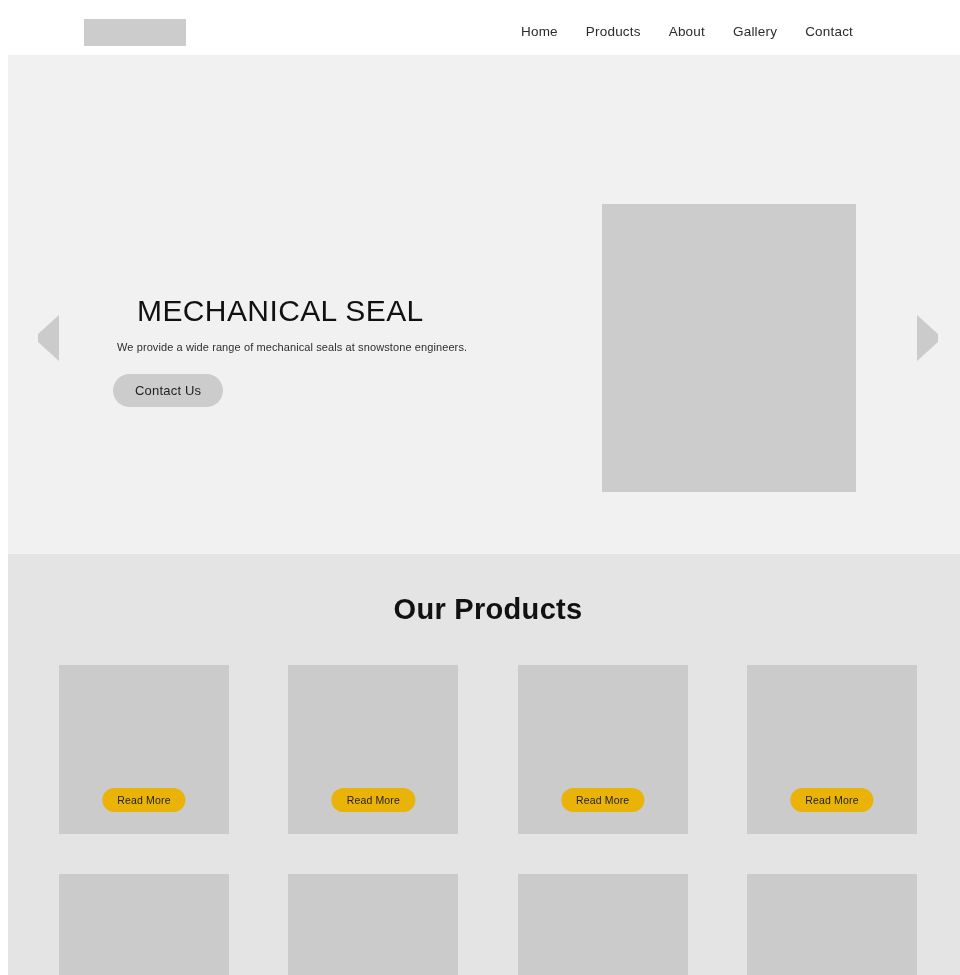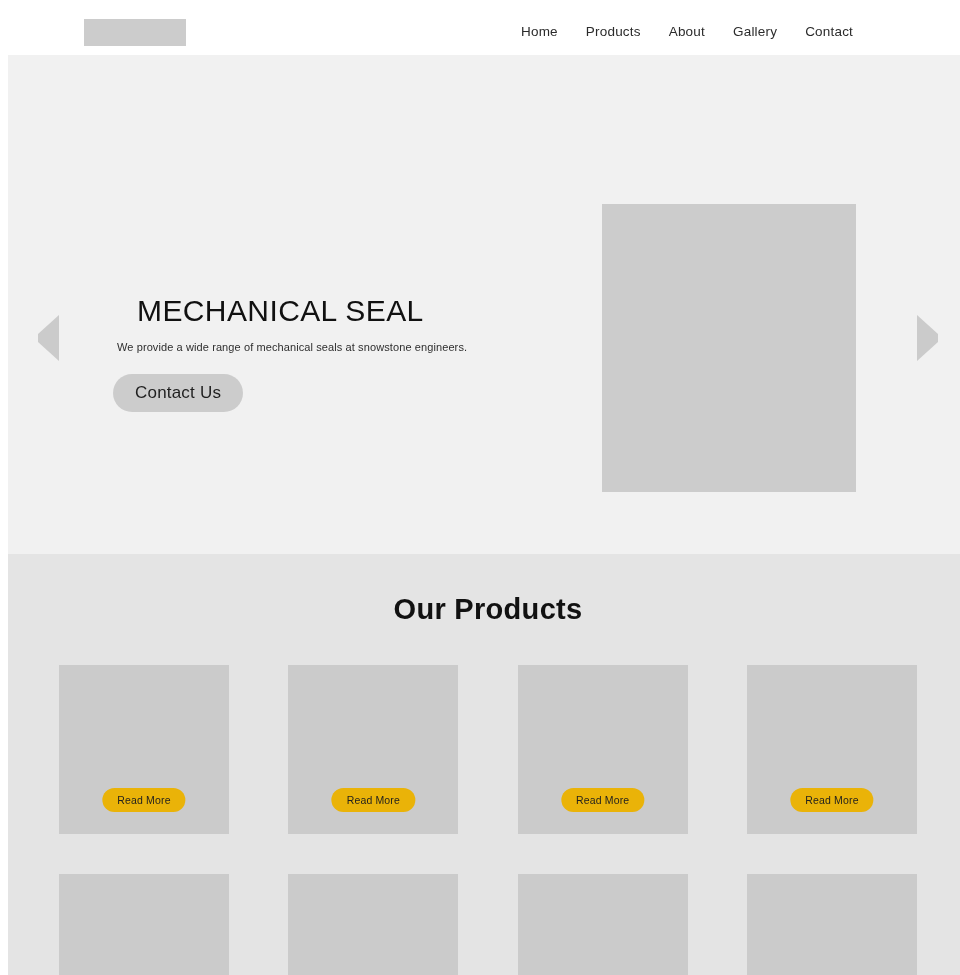--- a/index.html
+++ b/index.html
@@ -98,7 +98,7 @@
     border-radius: 999px;
     padding: 9px 22px;
     font-family: "Liberation Sans", sans-serif;
-    font-size: 17px;
+    font-size: 13px;
     color: #1f1f1f;
     letter-spacing: 0.2px;
     cursor: pointer;

